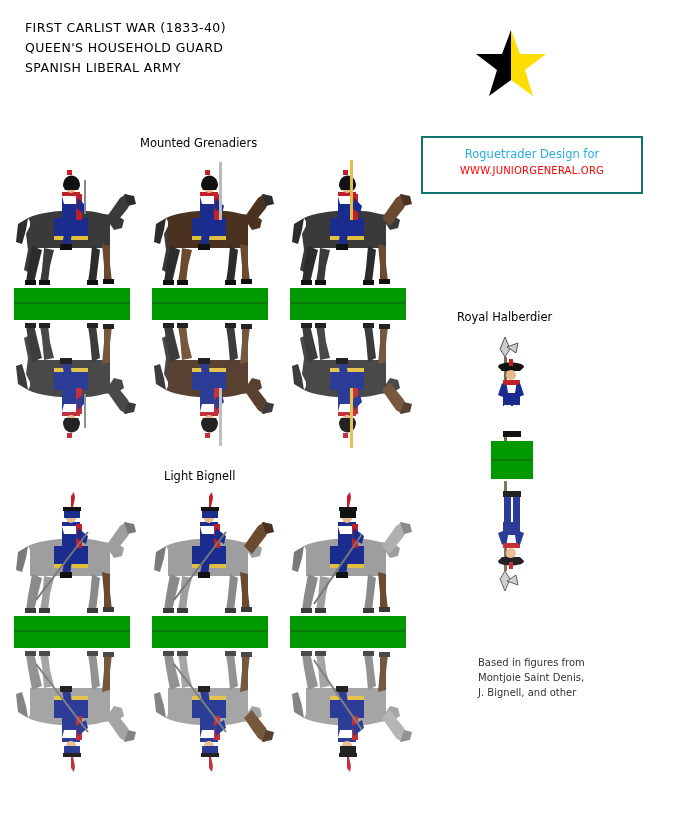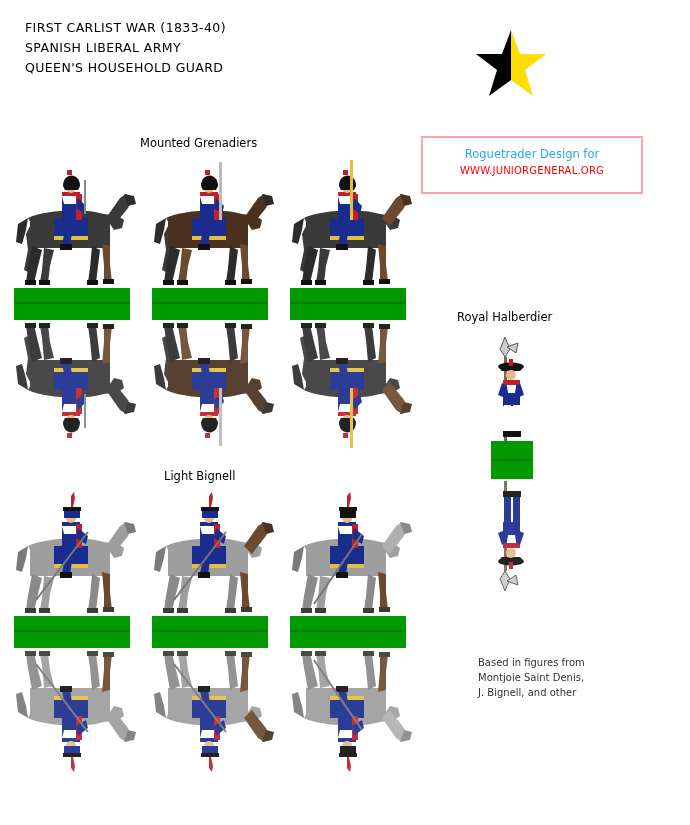--- a/index.html
+++ b/index.html
@@ -105,8 +105,8 @@
 
   <div class="title-block">
     <div class="title-line">FIRST CARLIST WAR (1833-40)</div>
+    <div class="title-line">QUEEN'S HOUSEHOLD GUARD</div>
     <div class="title-line">SPANISH LIBERAL ARMY</div>
-    <div class="title-line">QUEEN'S HOUSEHOLD GUARD</div>
   </div>
 
   <div class="star-logo">

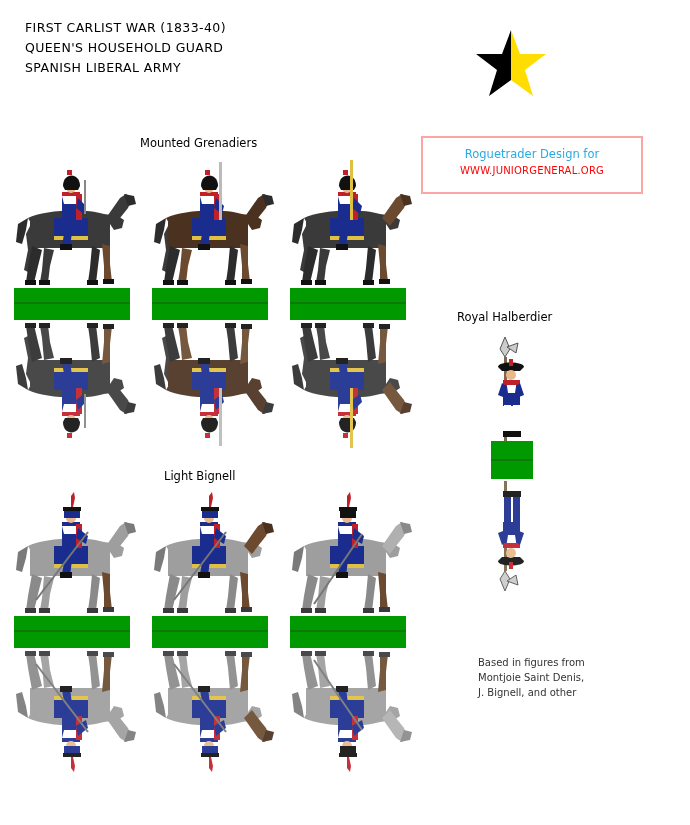--- a/index.html
+++ b/index.html
@@ -50,7 +50,7 @@
     top: 136px;
     width: 222px;
     height: 58px;
-    border: 2px solid #fca5a5;
+    border: 2px solid #0f766e;
     background: #ffffff;
     box-sizing: border-box;
     text-align: center;

